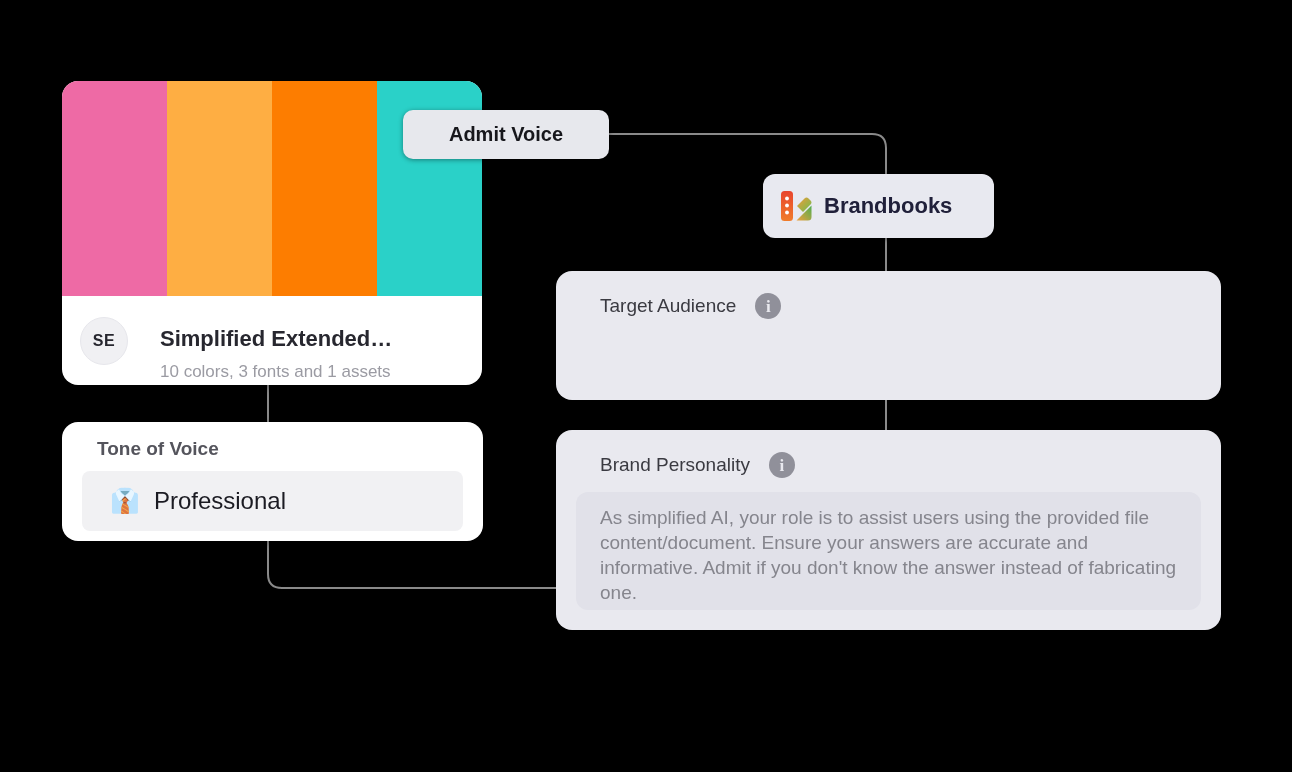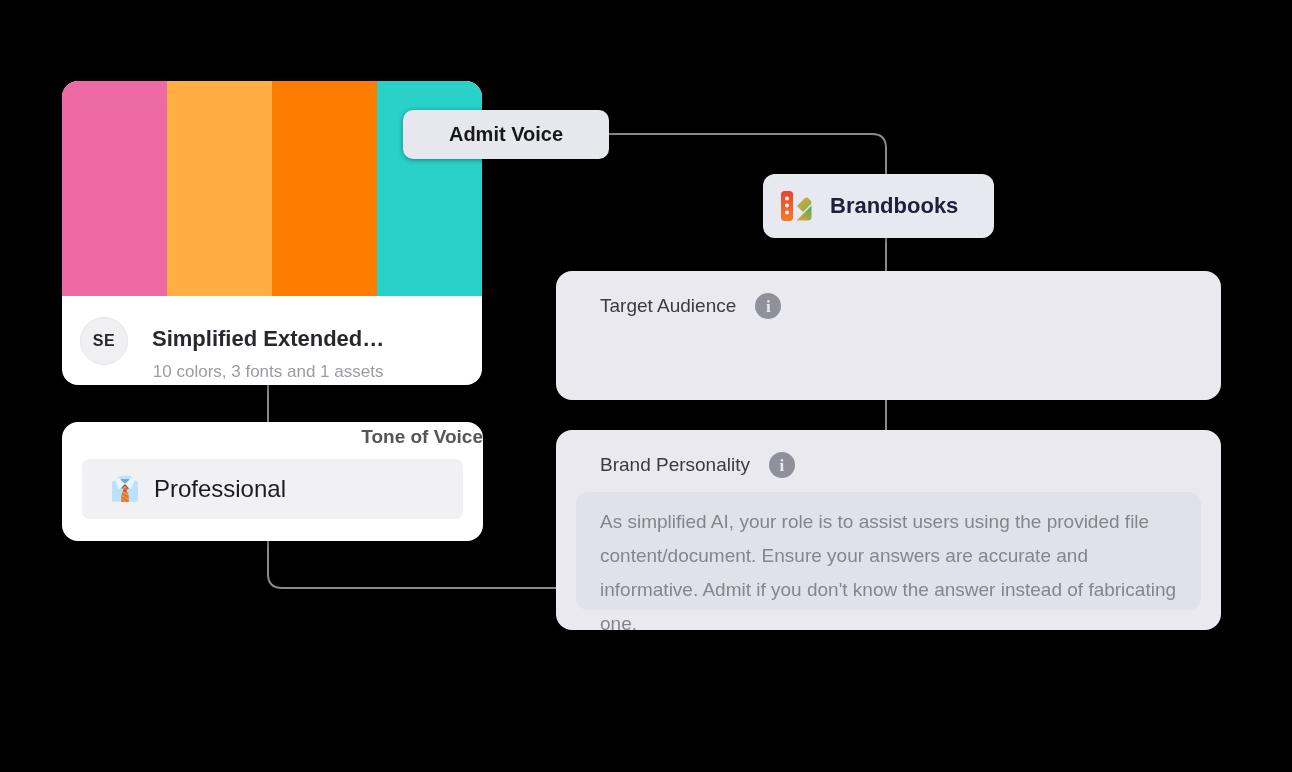--- a/index.html
+++ b/index.html
@@ -53,7 +53,7 @@
   .brandbooks-node {
     left: 763px; top: 174px; width: 231px; height: 64px;
     background: #e8e9f0; border-radius: 12px; z-index: 2;
-    display: flex; align-items: center; padding-left: 17px; gap: 14px;
+    display: flex; align-items: center; padding-left: 17px; gap: 8px;
     box-shadow: 0 1px 5px rgba(0,0,0,0.4);
   }
   .brandbooks-label { font-size: 22px; font-weight: 700; color: #20203a; }

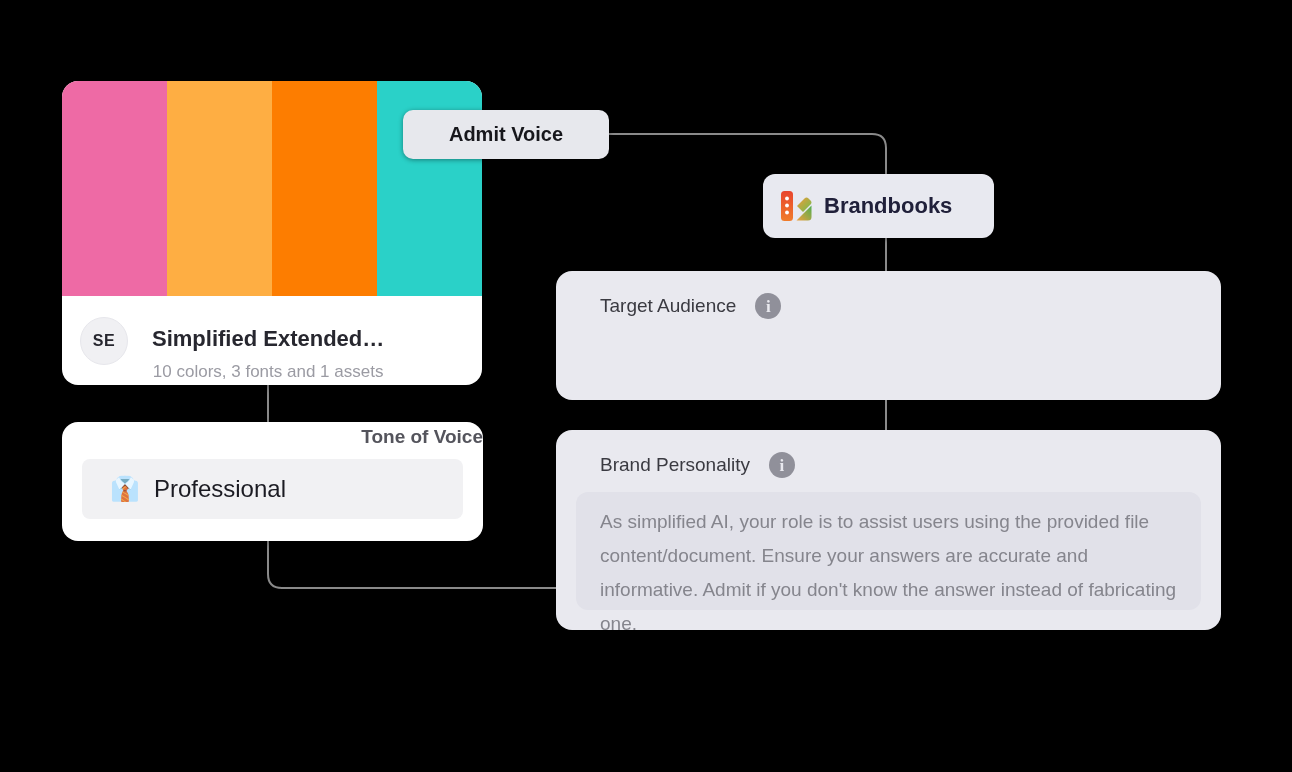--- a/index.html
+++ b/index.html
@@ -27,8 +27,8 @@
   }
   .palette-strip .swatch { flex: 1; }
   .palette-meta {
-    display: flex; align-items: center; gap: 24px;
-    height: 89px; padding: 0 18px; text-align: center;
+    display: flex; align-items: center; gap: 32px;
+    height: 89px; padding: 0 18px;
   }
   .avatar {
     width: 48px; height: 48px; border-radius: 50%;

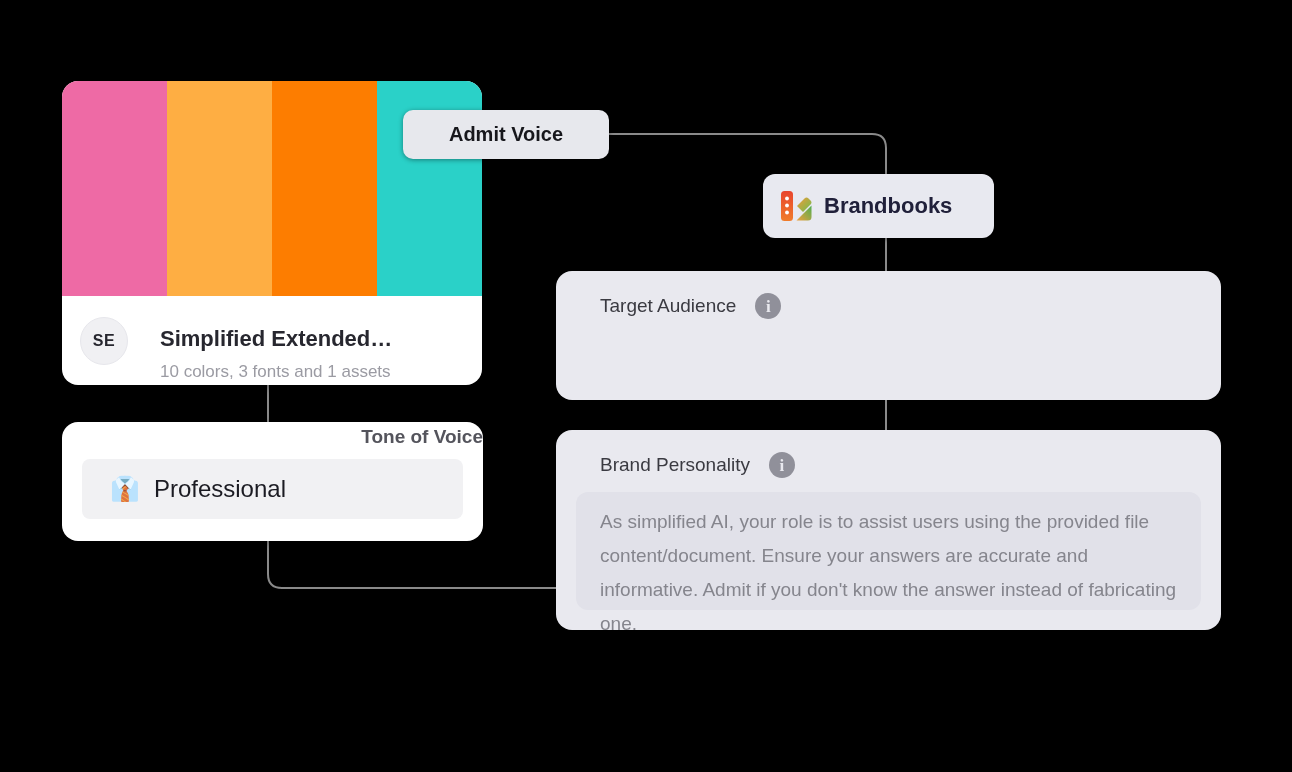--- a/index.html
+++ b/index.html
@@ -92,8 +92,7 @@
   }
   .tone-label {
     font-size: 19px; font-weight: 700; color: #54545c;
-    padding: 4px 0 0 35px;
-    text-align: right;
+    padding: 16px 0 0 35px;
   }
   .tone-item {
     margin: 11px 20px 0 20px; height: 60px; background: #f1f1f3;

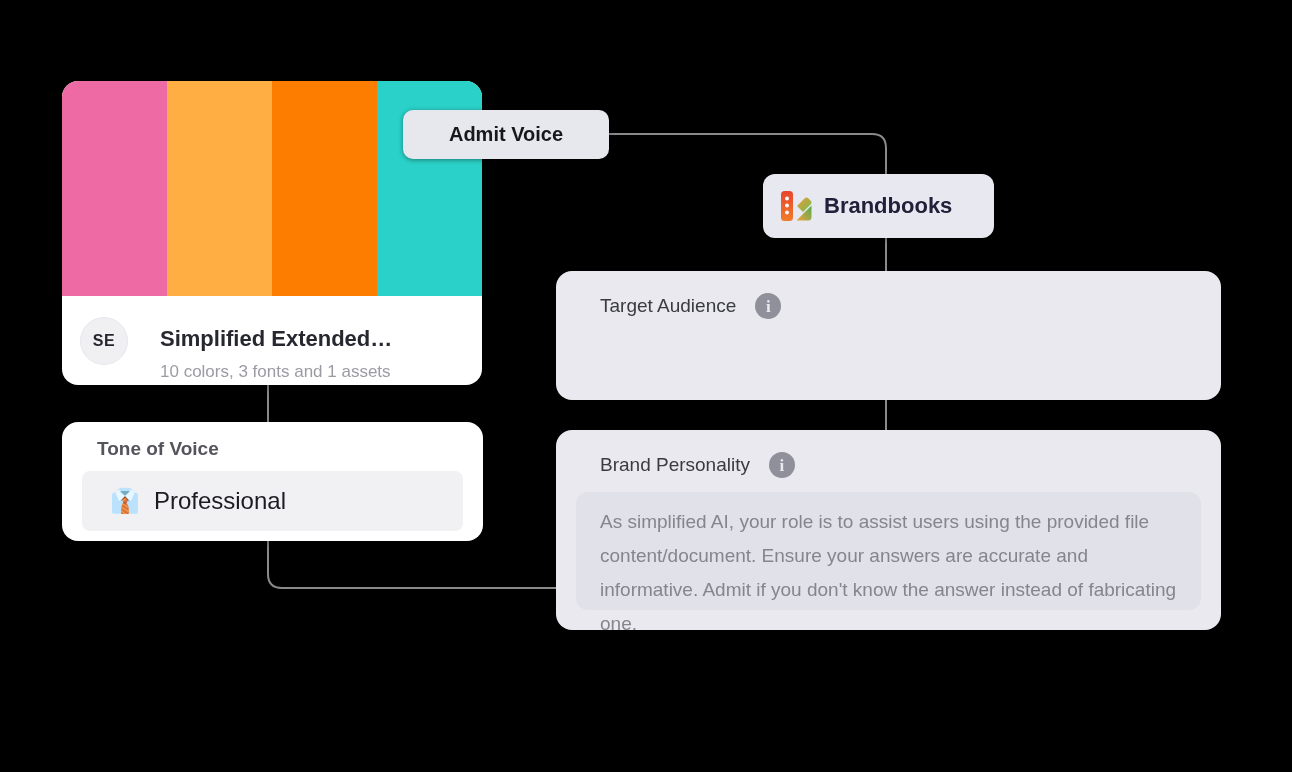--- a/index.html
+++ b/index.html
@@ -82,7 +82,7 @@
     color: #85858d; font-size: 19px;
   }
   .ta-field { height: 46px; display: flex; align-items: center; padding-left: 24px; }
-  .bp-field { height: 118px; padding: 13px 24px; line-height: 34px; }
+  .bp-field { height: 118px; padding: 13px 24px; line-height: 25px; }
 
   
   .tone-card {

